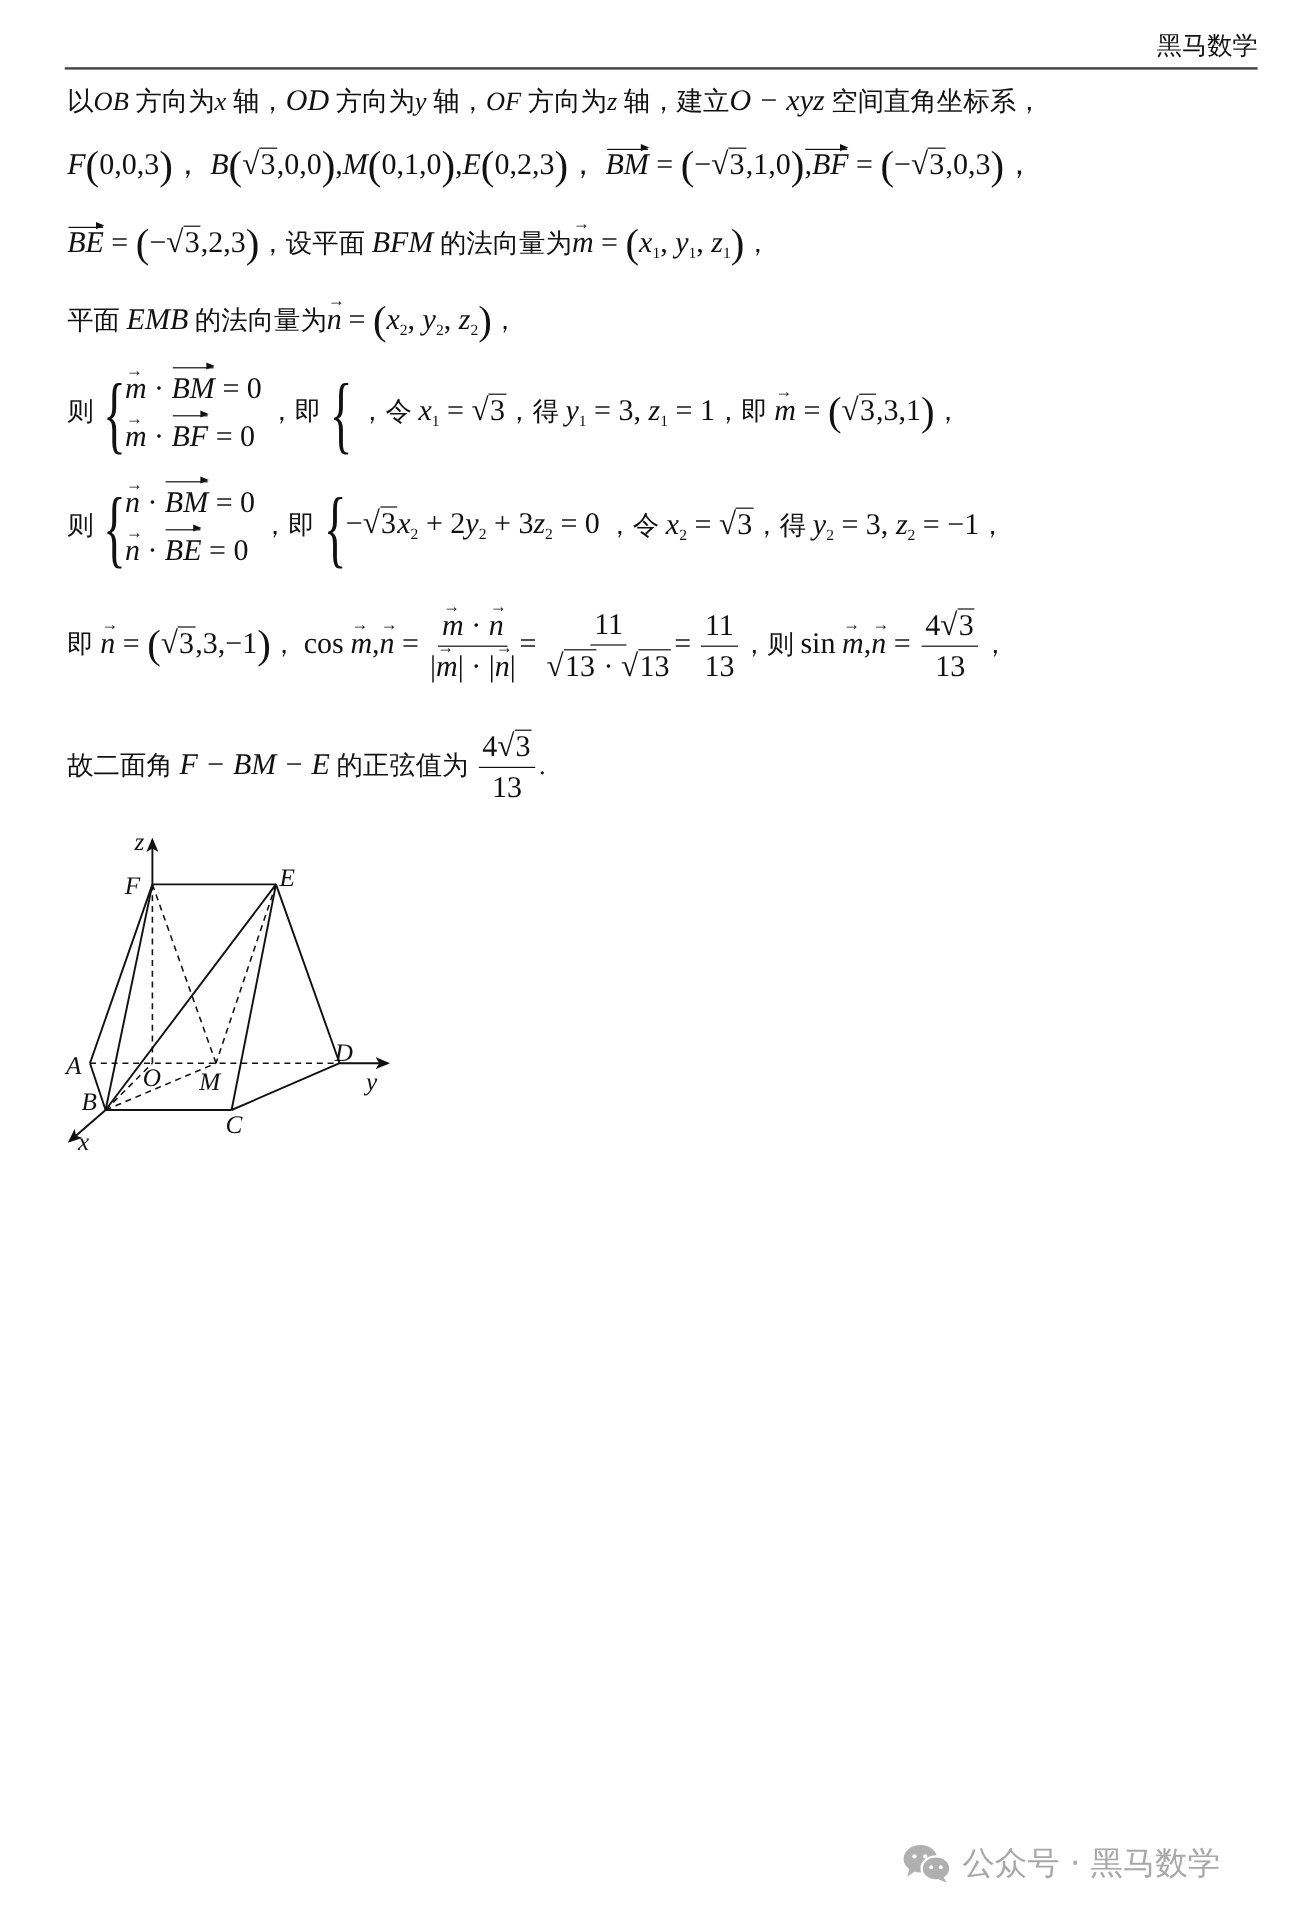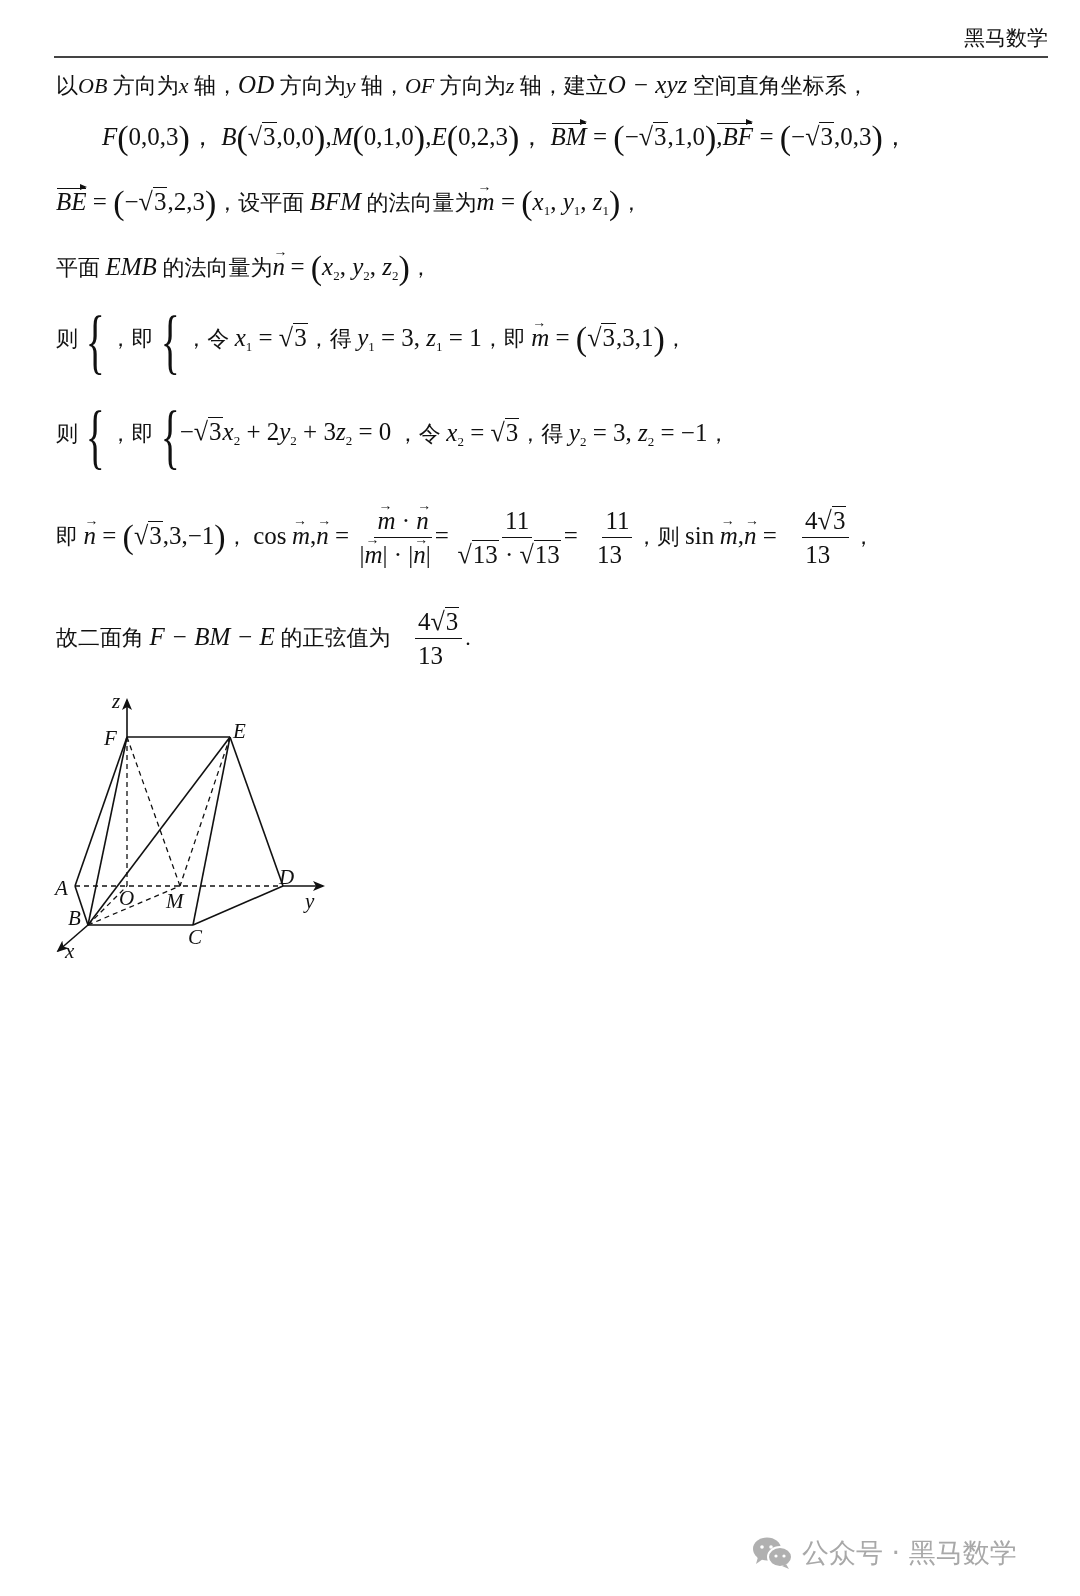--- a/index.html
+++ b/index.html
@@ -60,7 +60,7 @@
   <span>以</span><span class="it">OB</span><span> 方向为</span><span class="it">x</span><span> 轴，</span><span class="it big">OD</span><span> 方向为</span><span class="it">y</span><span> 轴，</span><span class="it">OF</span><span> 方向为</span><span class="it">z</span><span> 轴，建立</span><span class="it big">O − xyz</span><span> 空间直角坐标系，</span>
 </div>
 
-<div class="line big" style="top:122px;margin-left:46px;">
+<div class="line big" style="top:122px;">
   <span class="it">F</span><span class="paren">(</span><span>0,0,3</span><span class="paren">)</span><span>，</span>
   <span class="it">B</span><span class="paren">(</span><span class="sqrt"><span class="rad">√</span><span class="ov">3</span></span><span>,0,0</span><span class="paren">)</span><span class="it">,M</span><span class="paren">(</span><span>0,1,0</span><span class="paren">)</span><span class="it">,E</span><span class="paren">(</span><span>0,2,3</span><span class="paren">)</span><span>，</span>
   <span class="vecbar">BM</span> = <span class="paren">(</span>−<span class="sqrt"><span class="rad">√</span><span class="ov">3</span></span><span>,1,0</span><span class="paren">)</span><span class="vecbar">,BF</span> = <span class="paren">(</span>−<span class="sqrt"><span class="rad">√</span><span class="ov">3</span></span><span>,0,3</span><span class="paren">)</span><span>，</span>

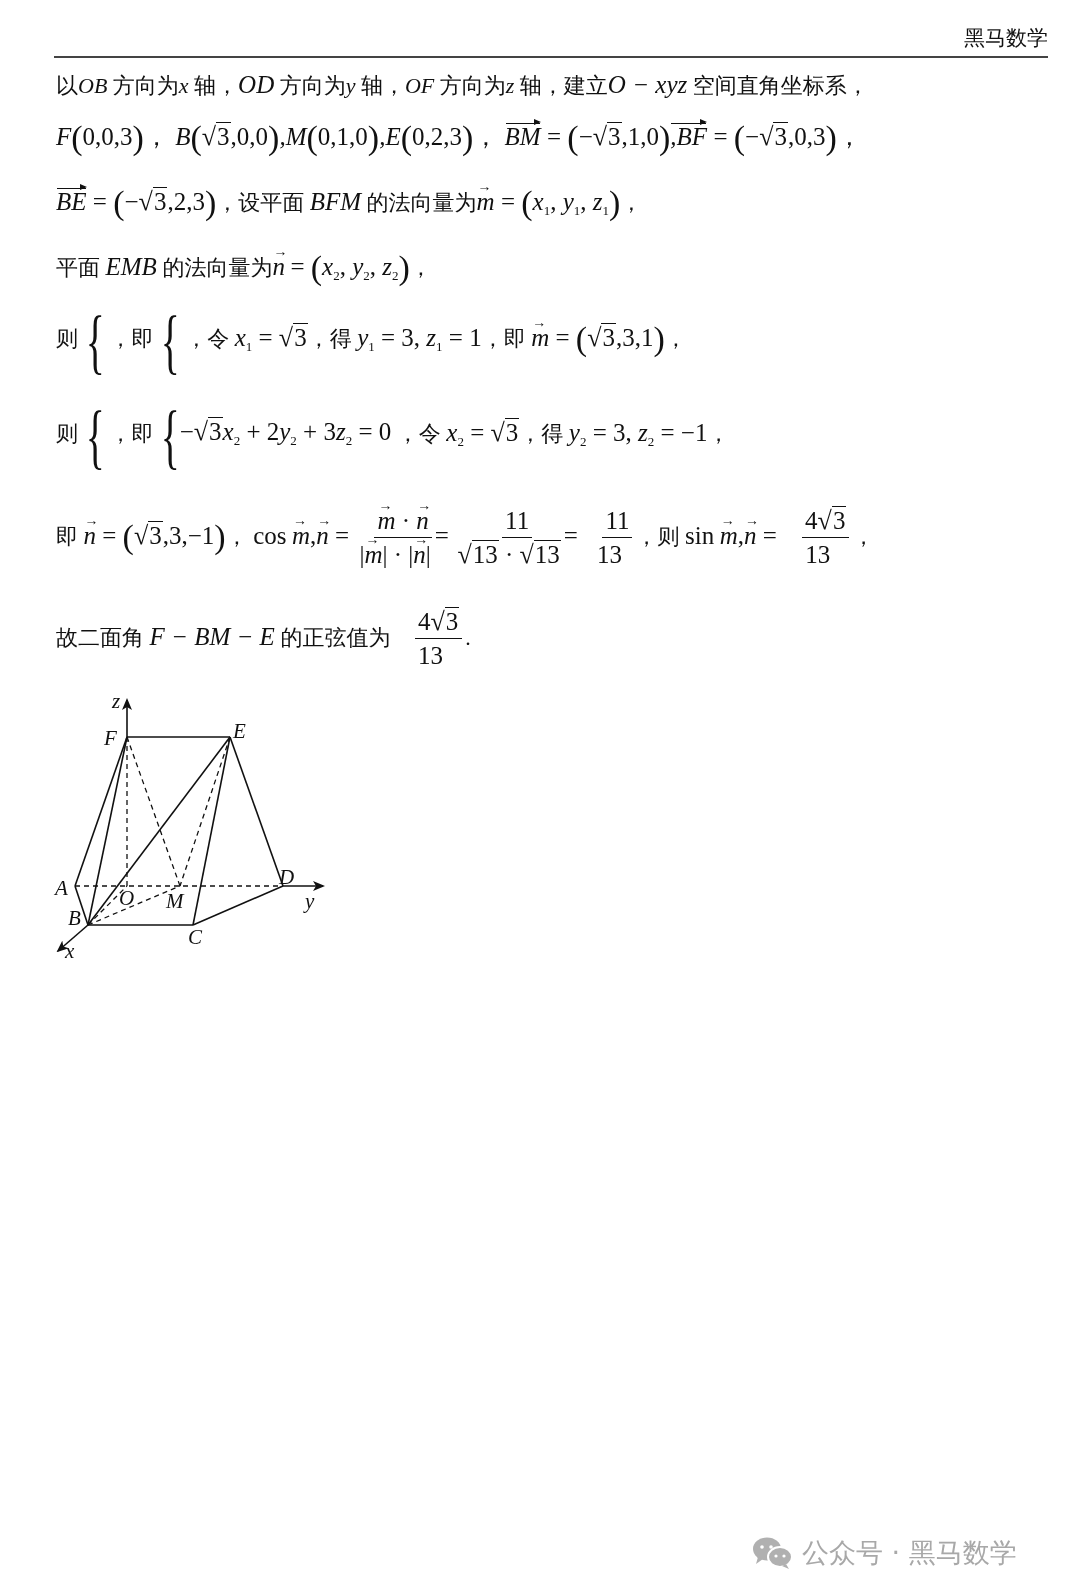--- a/index.html
+++ b/index.html
@@ -78,6 +78,10 @@
   <span>则</span>
   <span class="system big">
       <span class="brace">{</span>
+      <span class="rows">
+        <span><span class="vec">m</span> · <span class="vecbar">BM</span> = 0</span>
+        <span><span class="vec">m</span> · <span class="vecbar">BF</span> = 0</span>
+      </span>
     </span>
   <span>，即</span>
   <span class="system big">

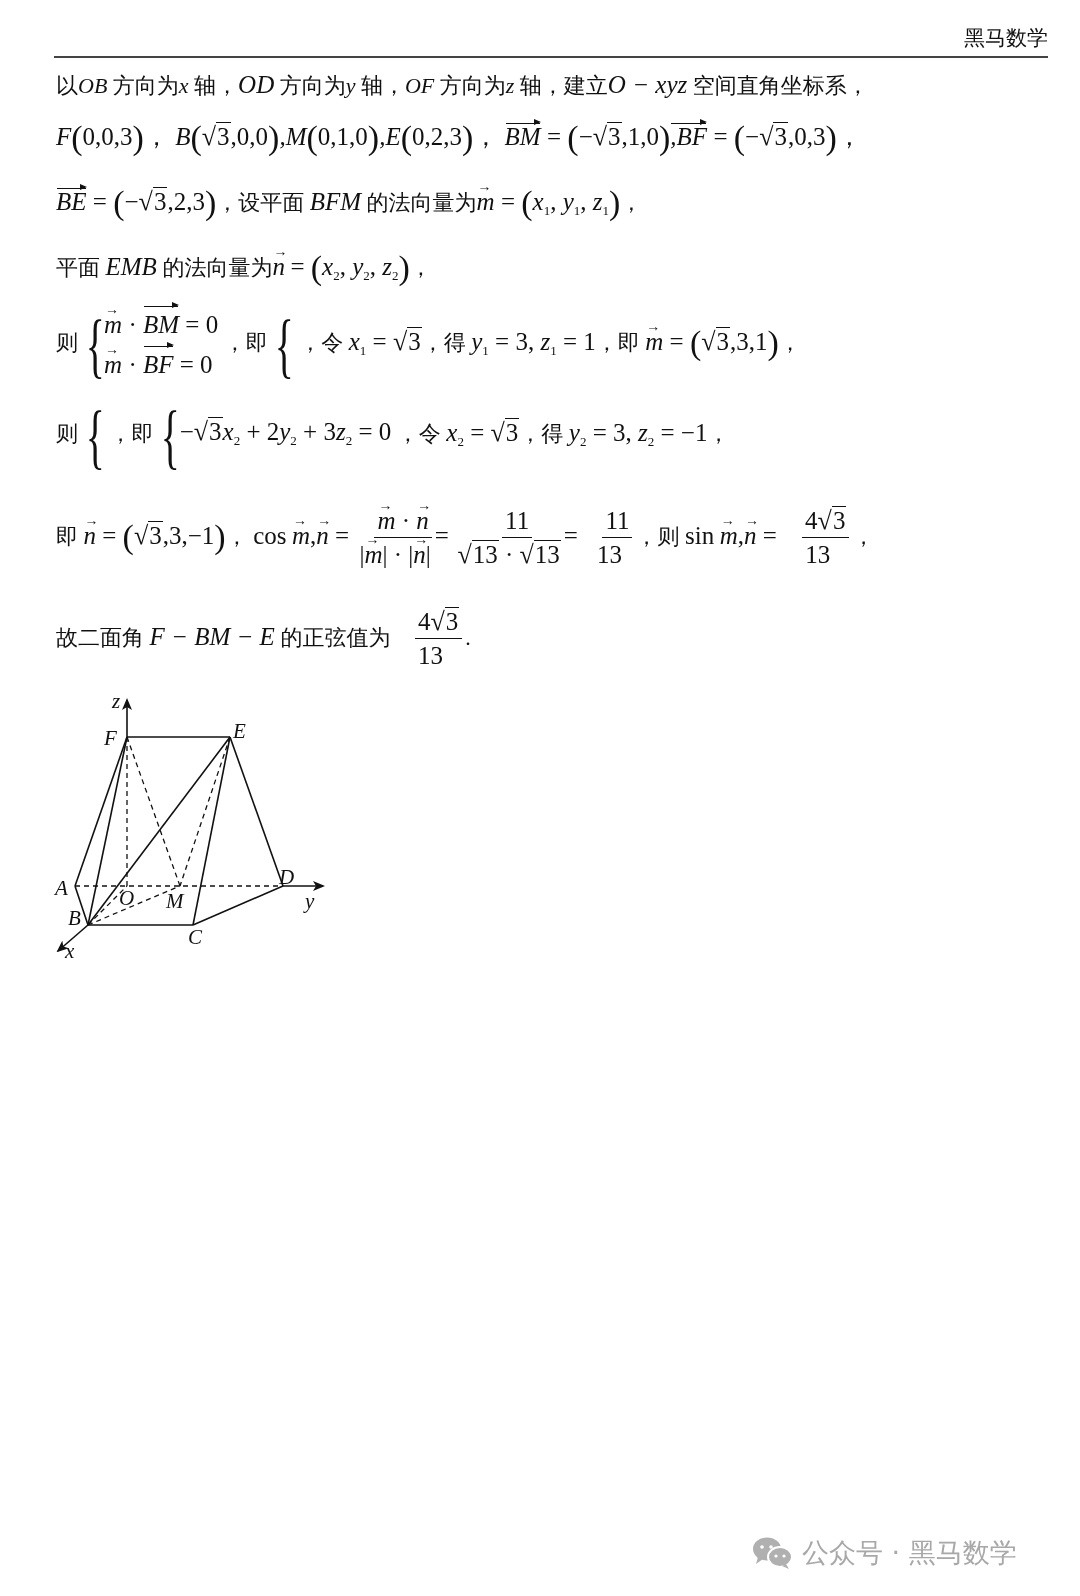--- a/index.html
+++ b/index.html
@@ -94,6 +94,10 @@
   <span>则</span>
   <span class="system big">
       <span class="brace">{</span>
+      <span class="rows">
+        <span><span class="vec">n</span> · <span class="vecbar">BM</span> = 0</span>
+        <span><span class="vec">n</span> · <span class="vecbar">BE</span> = 0</span>
+      </span>
     </span>
   <span>，即</span>
   <span class="system big">

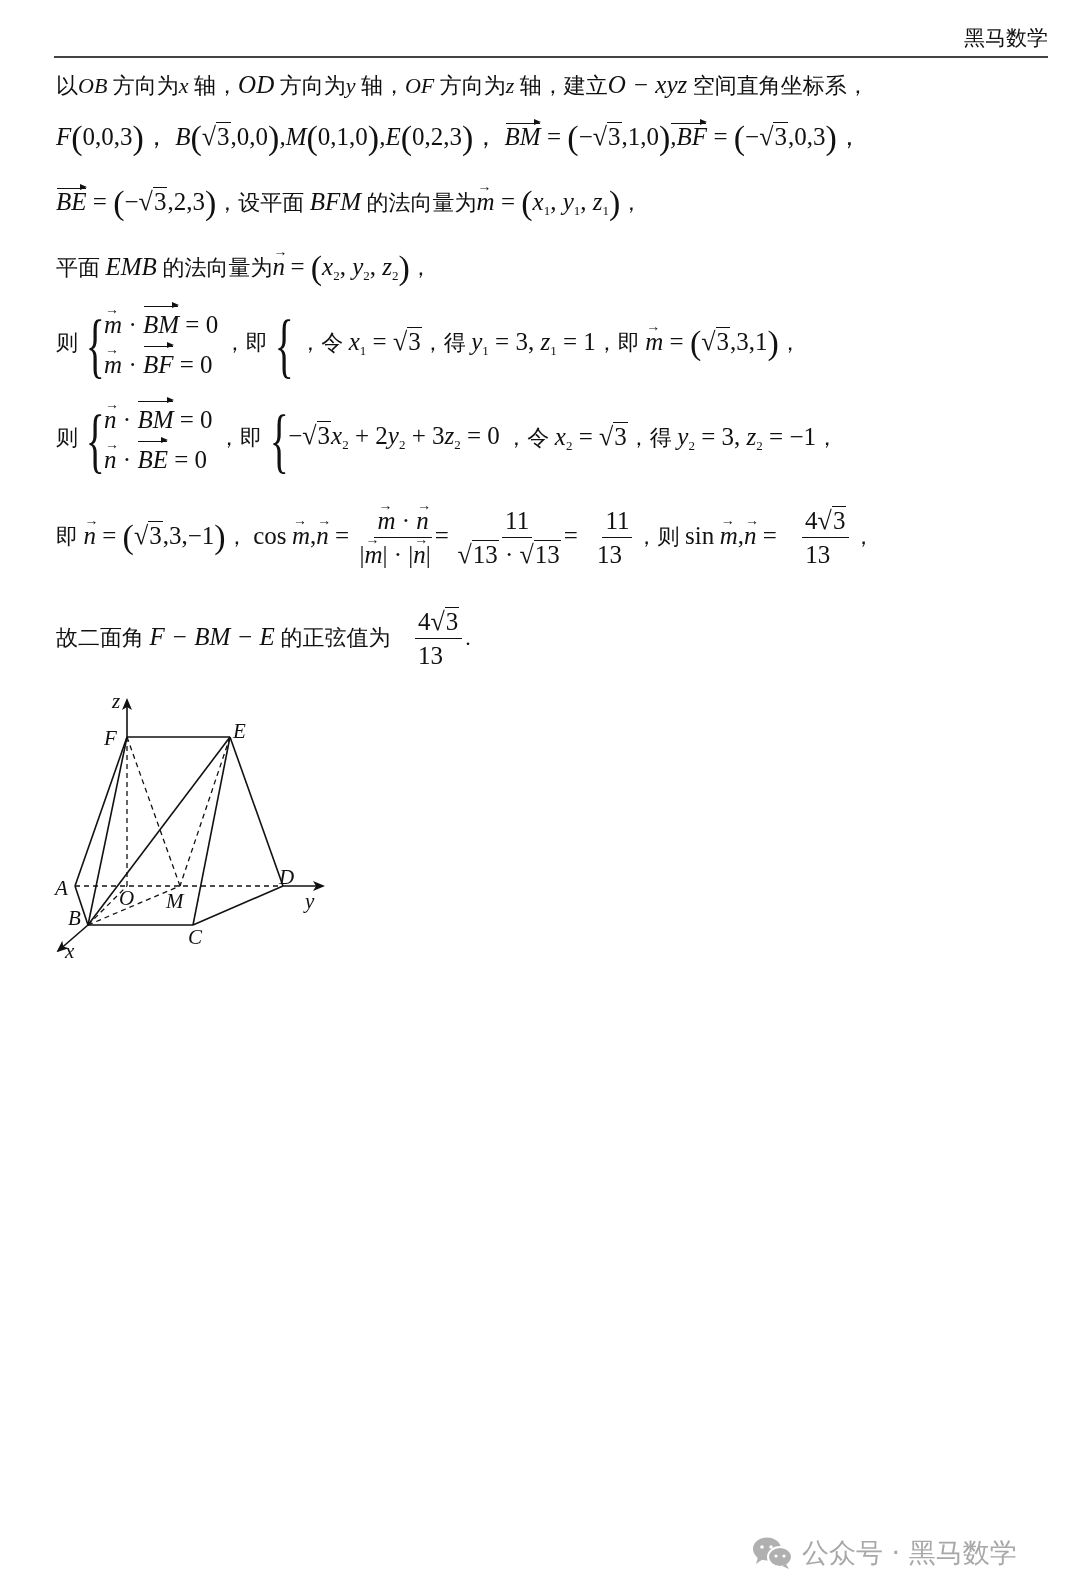--- a/index.html
+++ b/index.html
@@ -40,7 +40,7 @@
   .rows { display: inline-flex; flex-direction: column; }
   .rows span { line-height: 40px; }
   .frac { display: inline-flex; flex-direction: column; align-items: center; vertical-align: middle; margin: 0 3px; }
-  .frac .num { border-bottom: 1.5px solid #111; padding: 0 3px; line-height: 32px; margin-left: 16px; }
+  .frac .num { border-bottom: 1.5px solid #111; padding: 0 3px; line-height: 32px; }
   .frac .den { line-height: 34px; }
   .watermark {
     position: absolute; left: 752px; top: 1535px; font-family: "DejaVu Sans", sans-serif;

